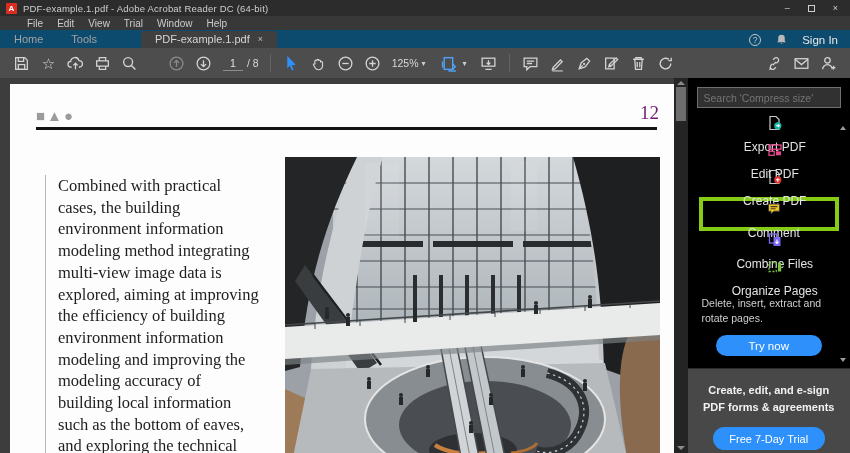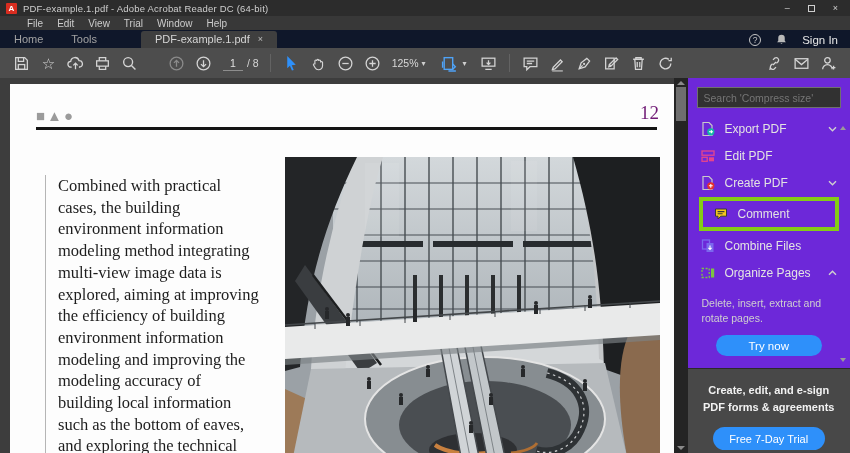--- a/index.html
+++ b/index.html
@@ -21,7 +21,7 @@
   .menubar span { color:#cccccc; font-size:10px; padding:0 7px; }
 
   
-  .tabbar { height:18px; background:#0f172a; display:flex; align-items:flex-end; }
+  .tabbar { height:18px; background:#0c4a6e; display:flex; align-items:flex-end; }
   .tab { font-size:11px; color:#a2a2a2; padding:2px 14px 3px; }
   .tab.doc { background:#3f3f3f; color:#d6d6d6; margin-left:30px; border-radius:3px 3px 0 0;
              display:flex; align-items:center; gap:8px; }

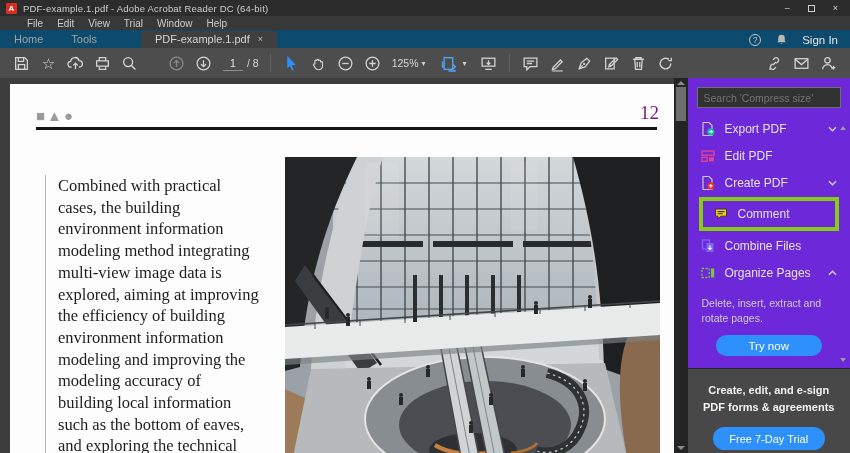--- a/index.html
+++ b/index.html
@@ -70,7 +70,7 @@
       border-left:6px solid #c9c9c9; border-top:5px solid transparent; border-bottom:5px solid transparent; }
 
   
-  .sidebar { position:relative; width:165px; height:375px; background:#6d28d9; }
+  .sidebar { position:relative; width:165px; height:375px; background:#000000; }
   .search-box { margin:9px 9px 7px; height:21px; background:#313131; border:1px solid #6f6f6f;
                 display:flex; align-items:center; padding:0 6px; }
   .search-box input { background:transparent; border:none; outline:none; width:100%;

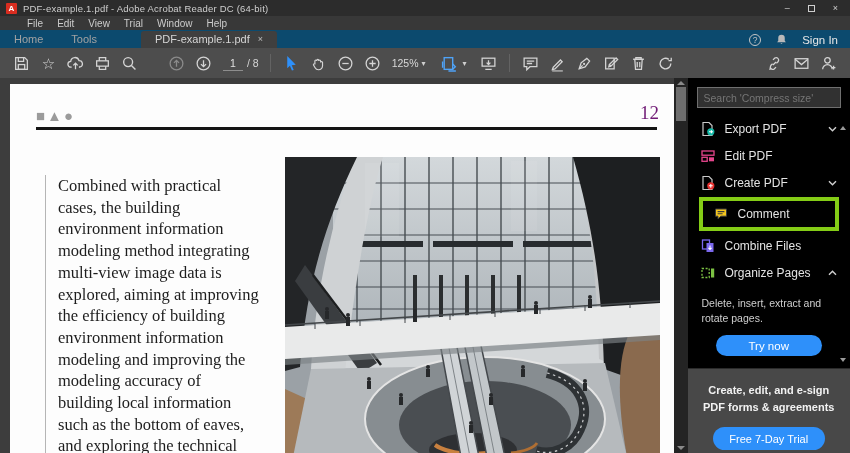--- a/index.html
+++ b/index.html
@@ -76,7 +76,7 @@
   .search-box input { background:transparent; border:none; outline:none; width:100%;
                       color:#a8a8a8; font-size:10.5px; font-family:"Liberation Sans", sans-serif; }
   .tool-row { height:27px; display:flex; align-items:center; padding-left:12px; gap:9px;
-              font-size:12px; color:#e3e3e3; }
+              font-size:12px; color:#e3e3e3;flex-direction:column; }
   .tool-row svg.tic { width:16px; height:16px; flex:none; }
   .chev { margin-left:auto; margin-right:13px; width:9px; height:6px; }
   .hl-box { border:4px solid #84cc16; margin:1px 11px; }

